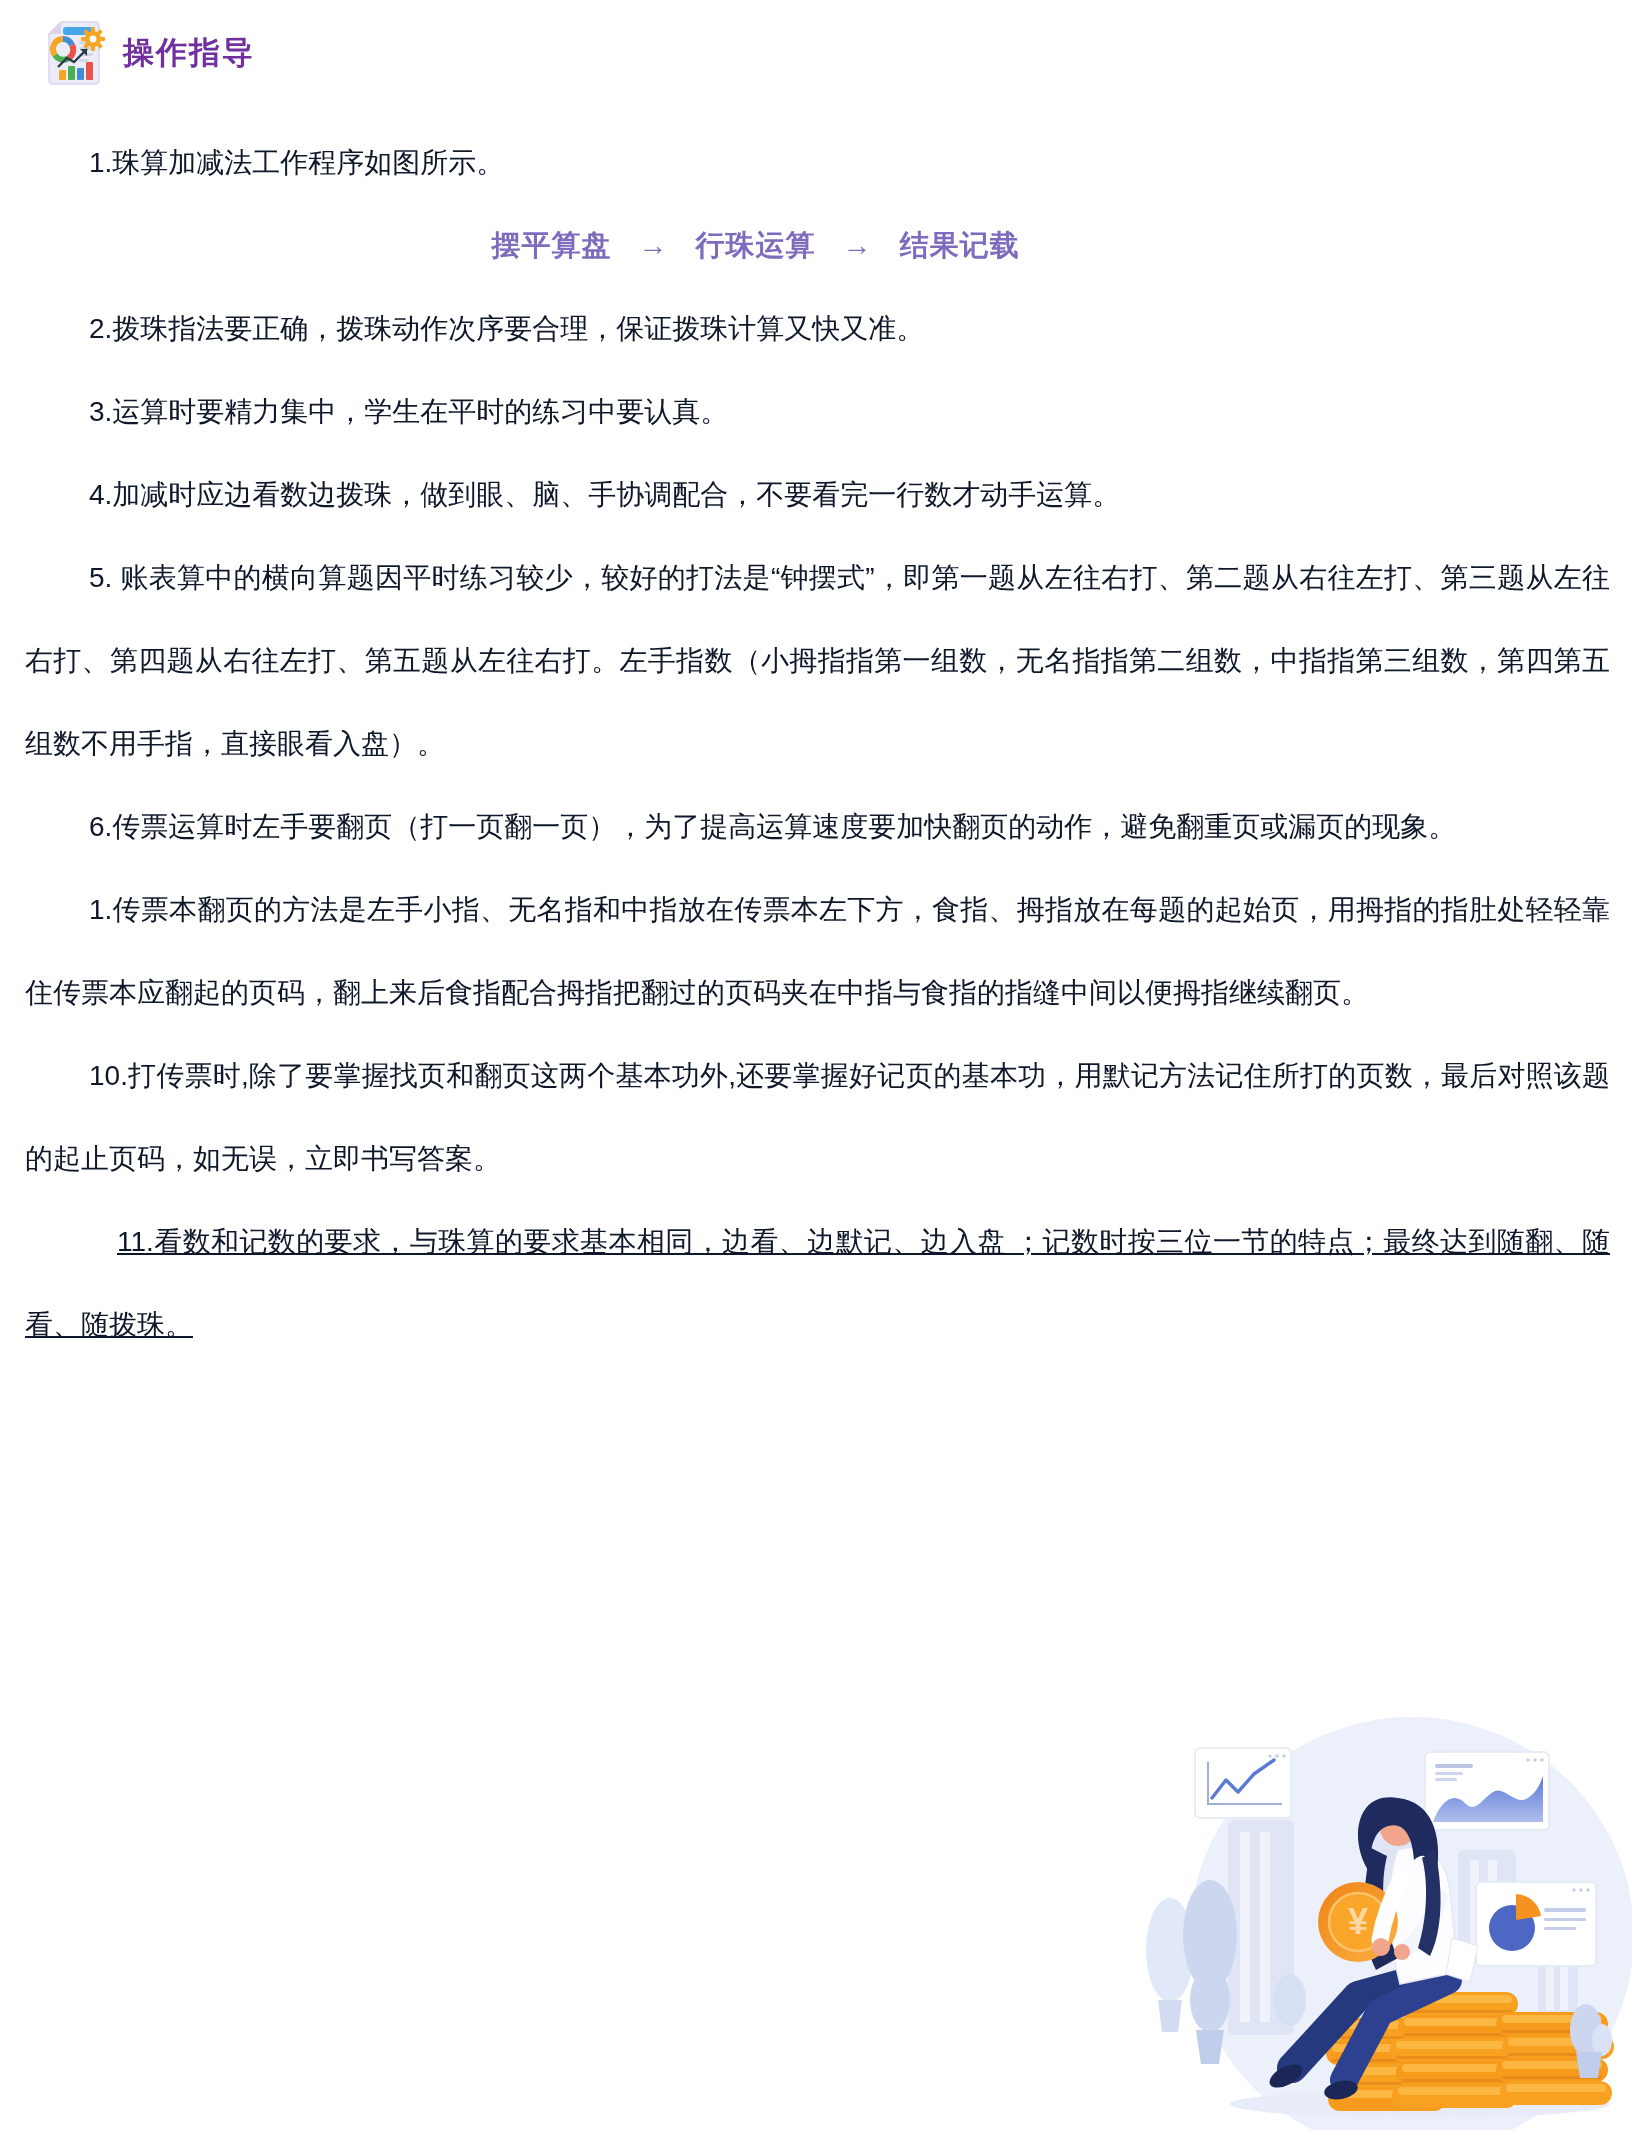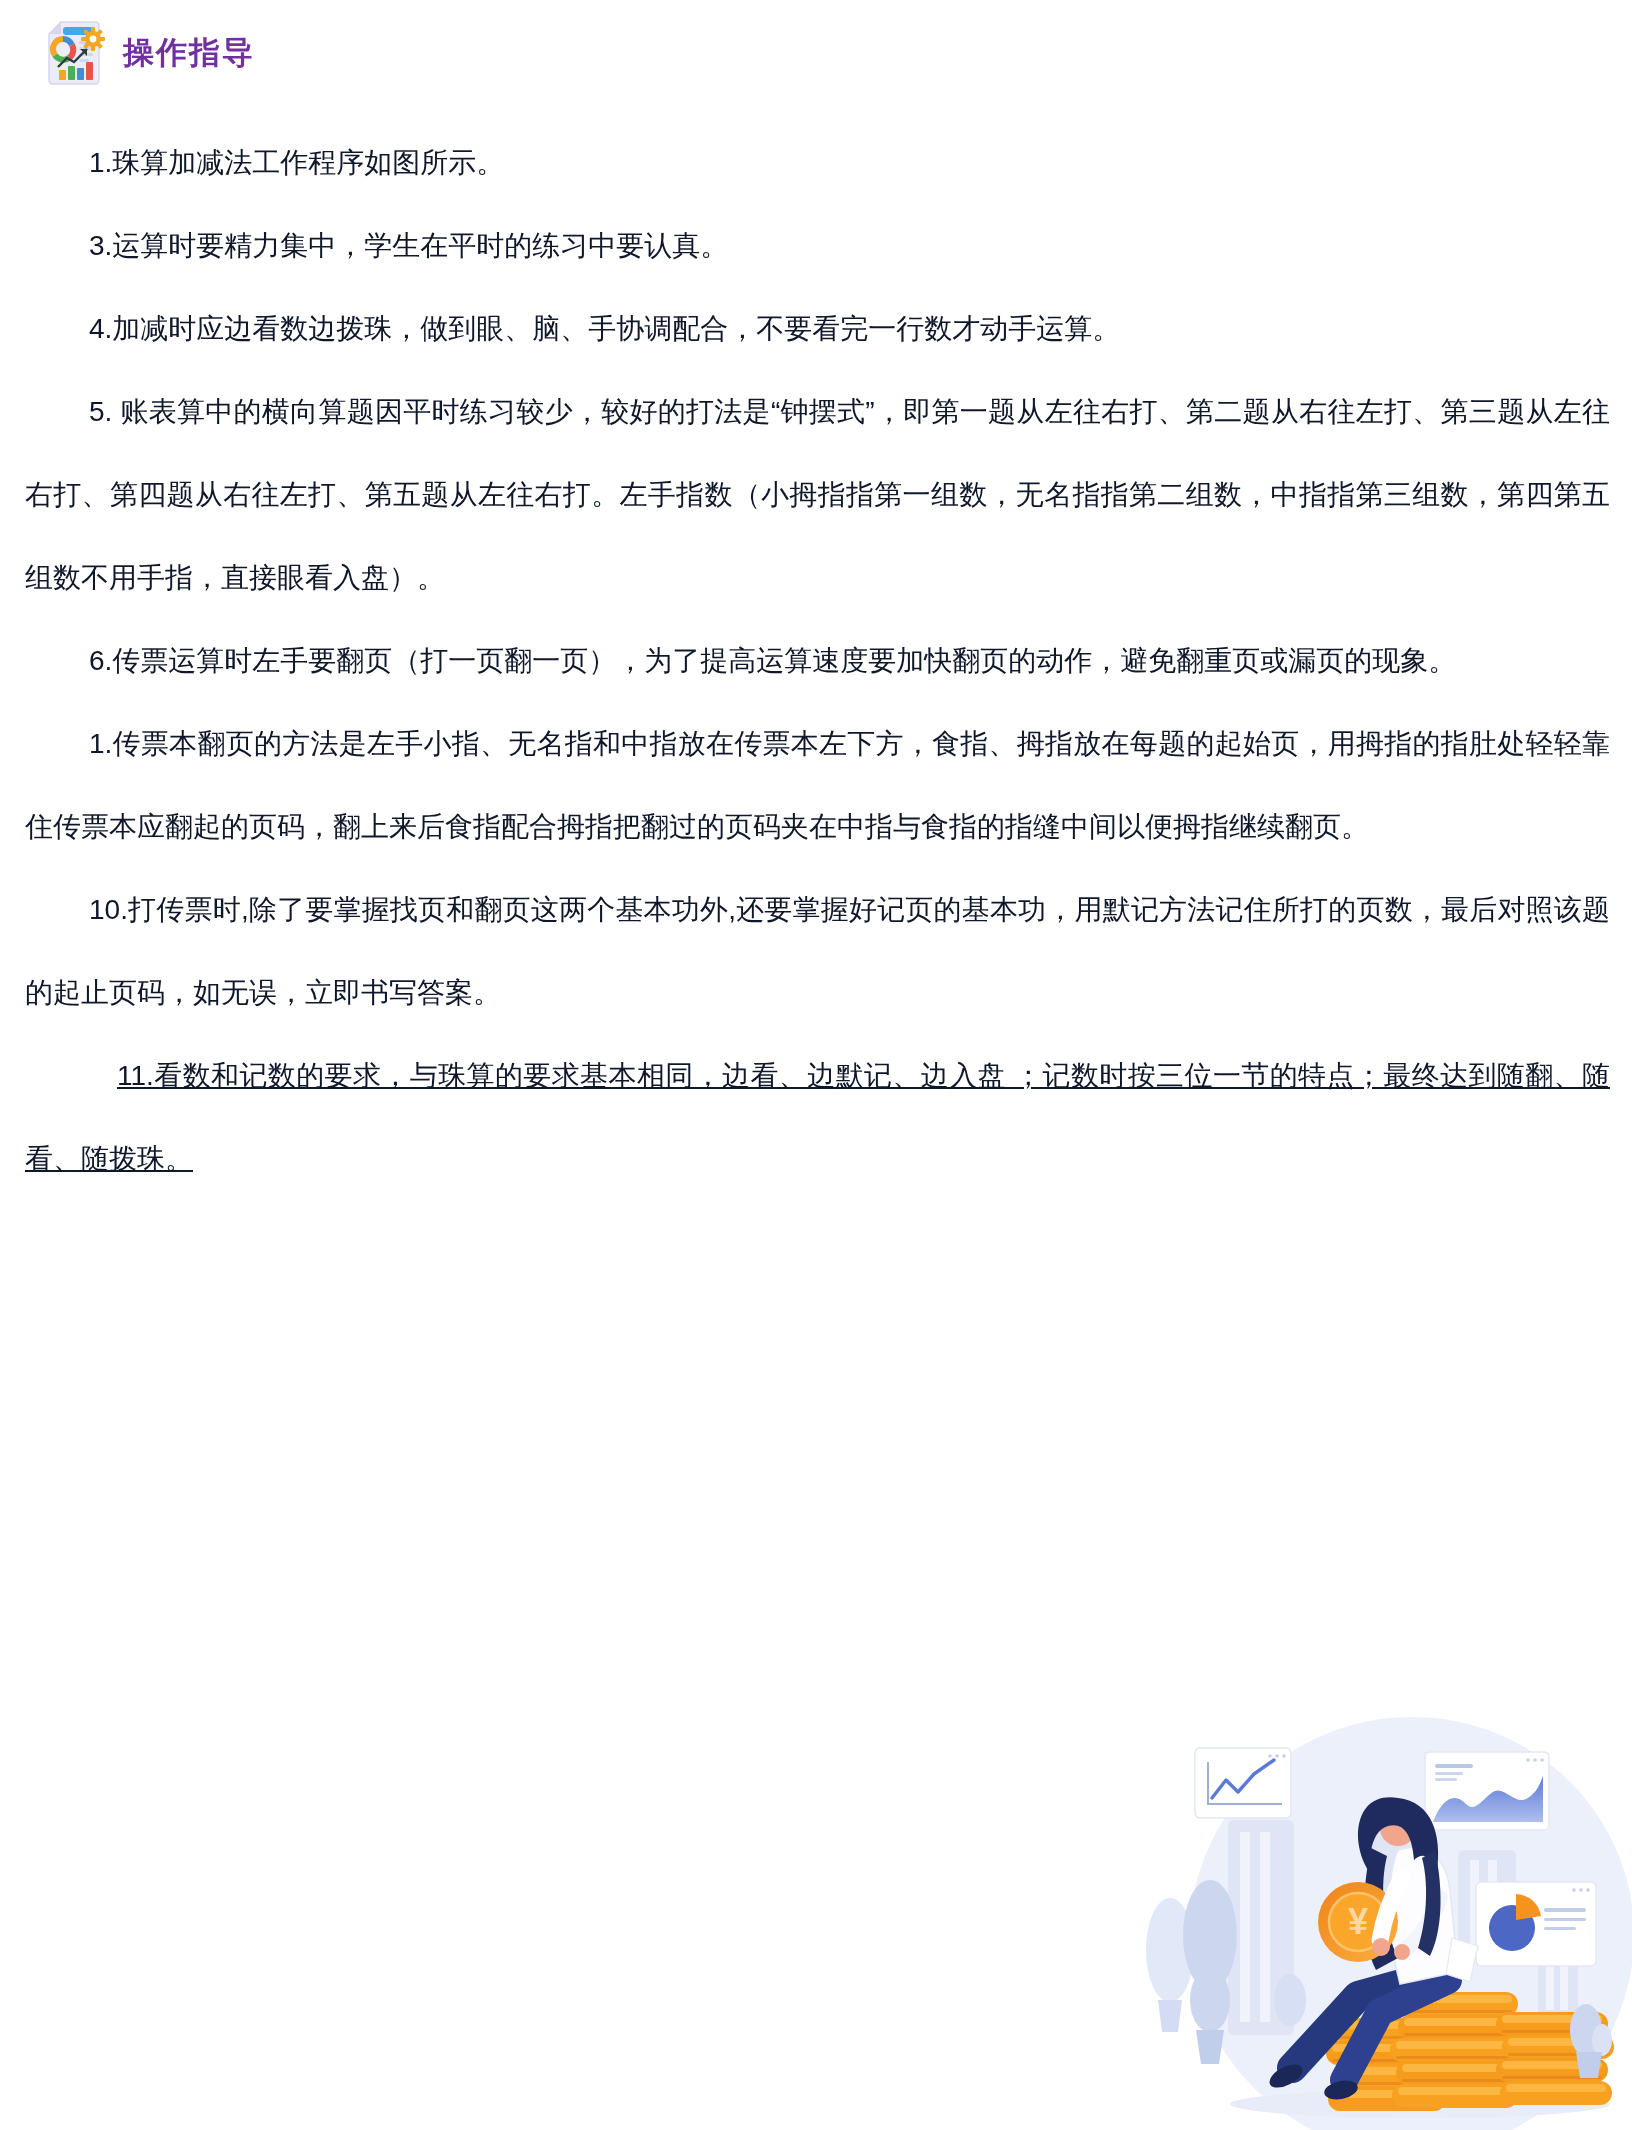--- a/index.html
+++ b/index.html
@@ -127,6 +127,13 @@
   <div class="content">
     <p class="para">1.珠算加减法工作程序如图所示。</p>
 
+    <div class="flow-line">
+      <span>摆平算盘</span>
+      <span class="arrow">→</span>
+      <span>行珠运算</span>
+      <span class="arrow">→</span>
+      <span>结果记载</span>
+    </div>
 
     <p class="para">3.运算时要精力集中，学生在平时的练习中要认真。</p>
     <p class="para">4.加减时应边看数边拨珠，做到眼、脑、手协调配合，不要看完一行数才动手运算。</p>

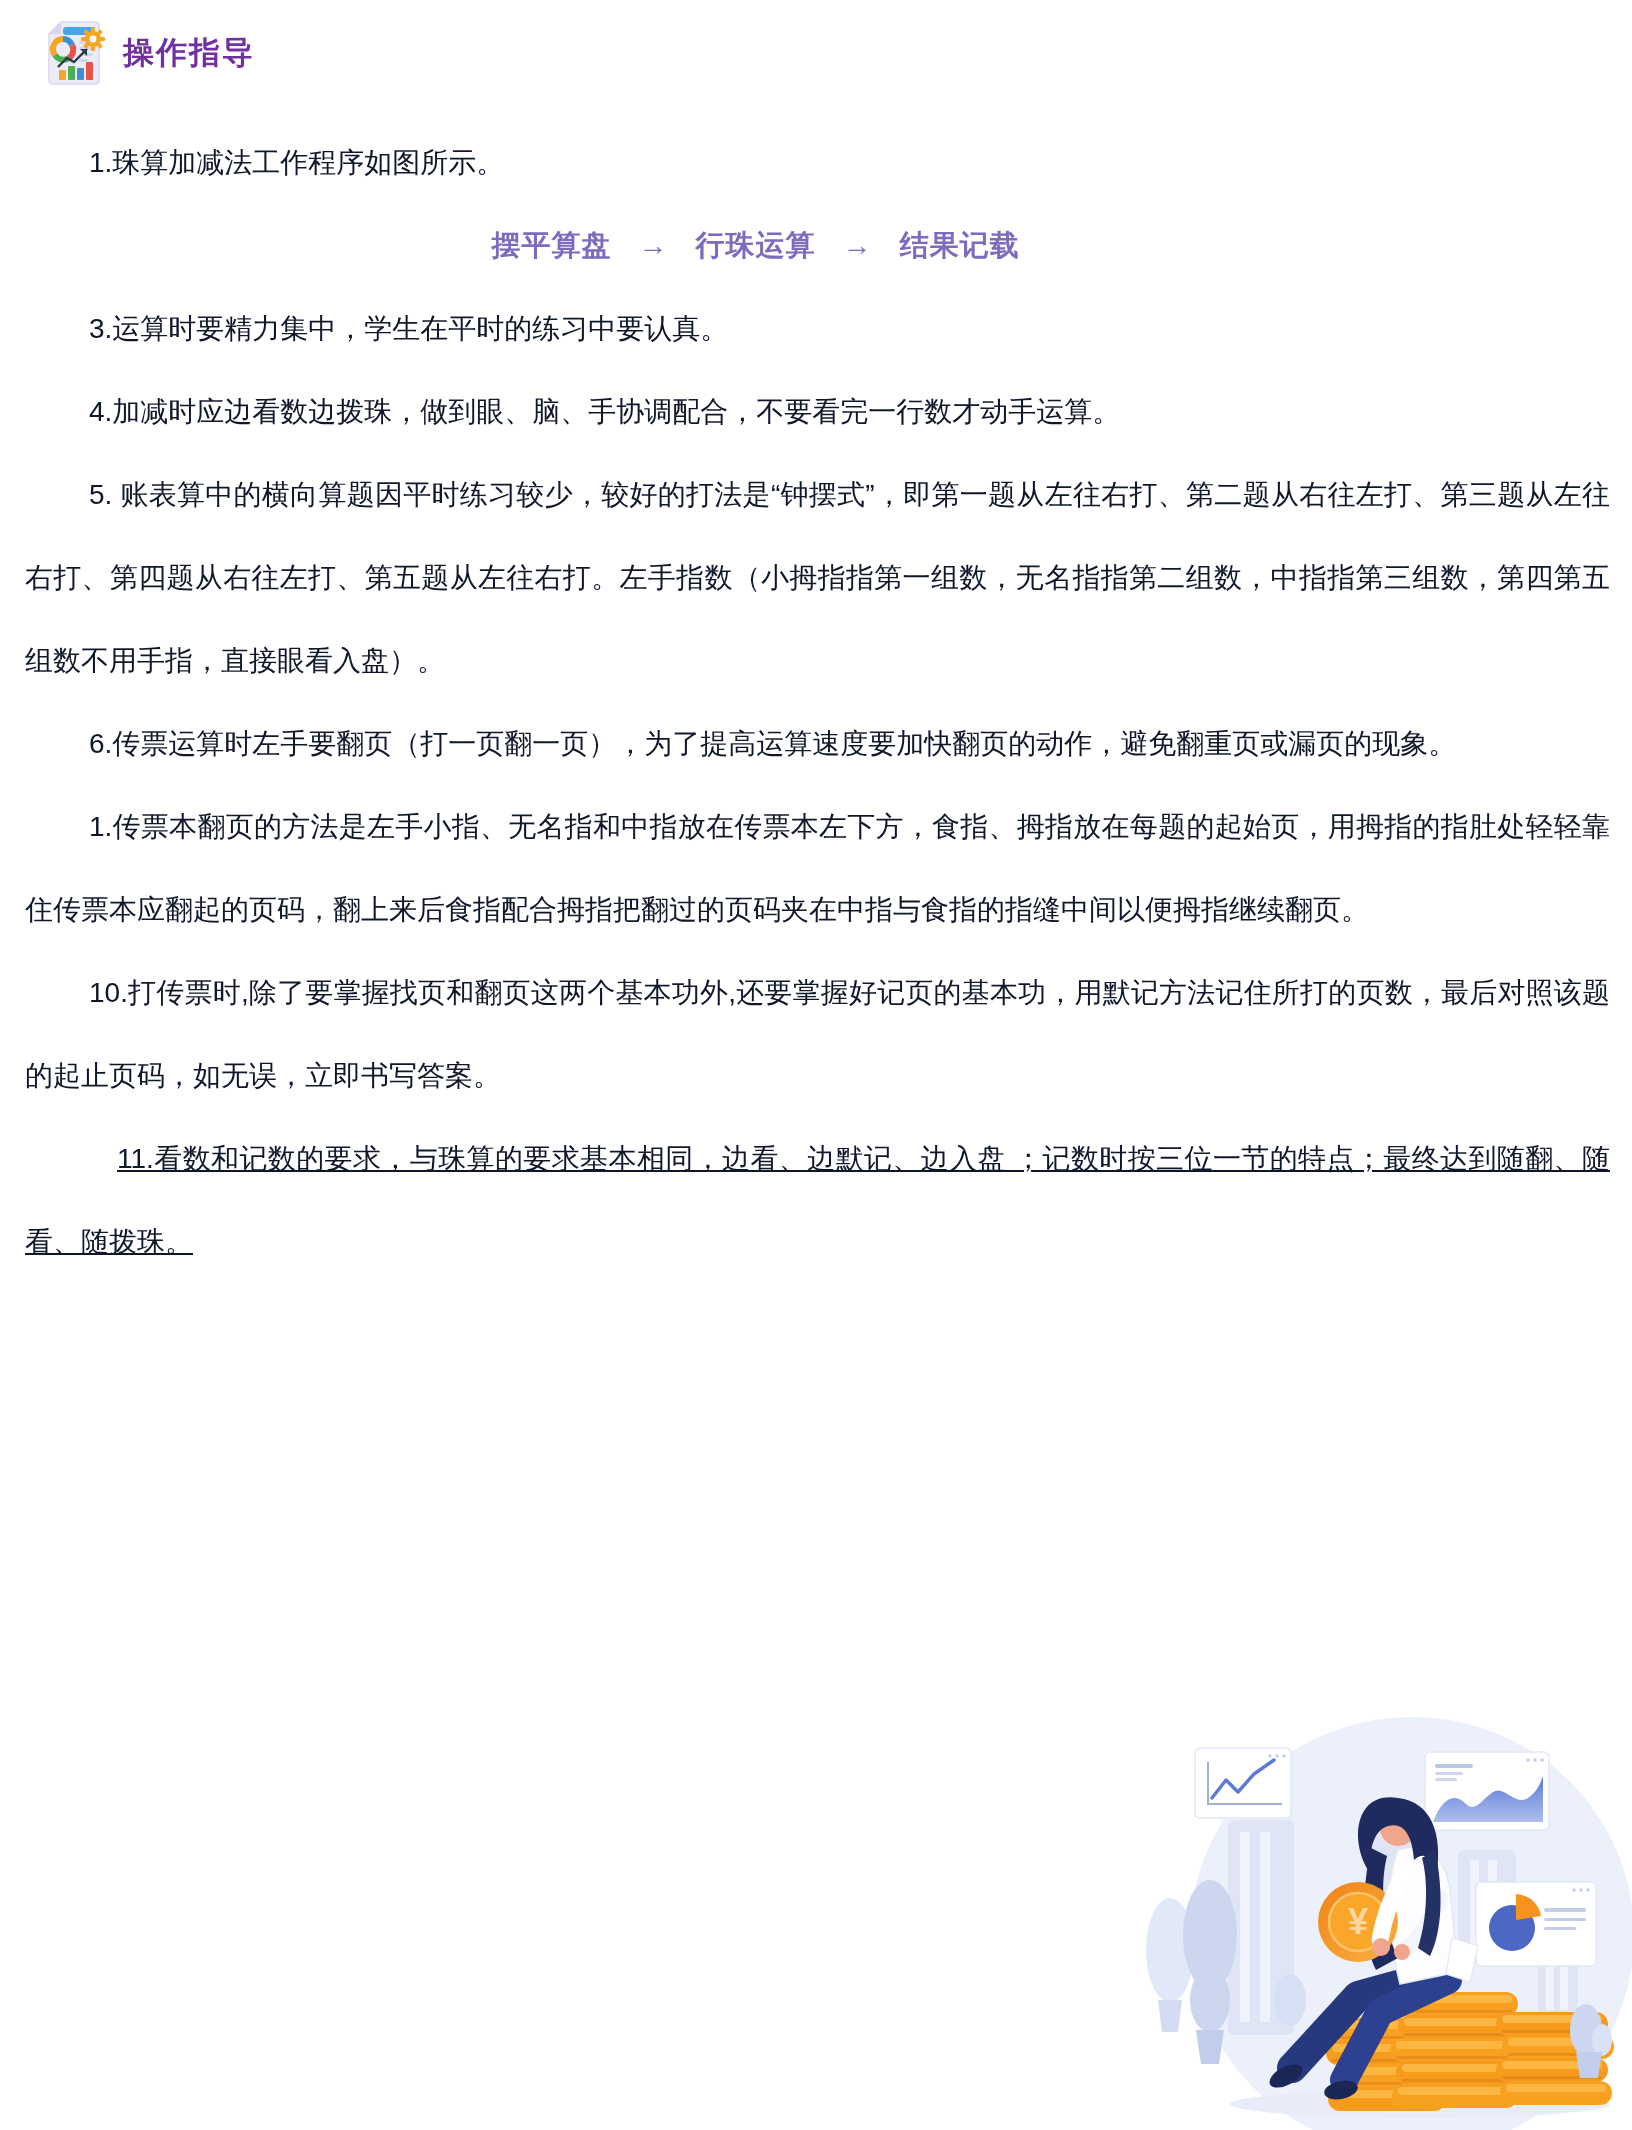--- a/index.html
+++ b/index.html
@@ -135,6 +135,7 @@
       <span>结果记载</span>
     </div>
 
+    <p class="para">2.拨珠指法要正确，拨珠动作次序要合理，保证拨珠计算又快又准。</p>
     <p class="para">3.运算时要精力集中，学生在平时的练习中要认真。</p>
     <p class="para">4.加减时应边看数边拨珠，做到眼、脑、手协调配合，不要看完一行数才动手运算。</p>
     <p class="para">5. 账表算中的横向算题因平时练习较少，较好的打法是“钟摆式”，即第一题从左往右打、第二题从右往左打、第三题从左往右打、第四题从右往左打、第五题从左往右打。左手指数（小拇指指第一组数，无名指指第二组数，中指指第三组数，第四第五组数不用手指，直接眼看入盘）。</p>

